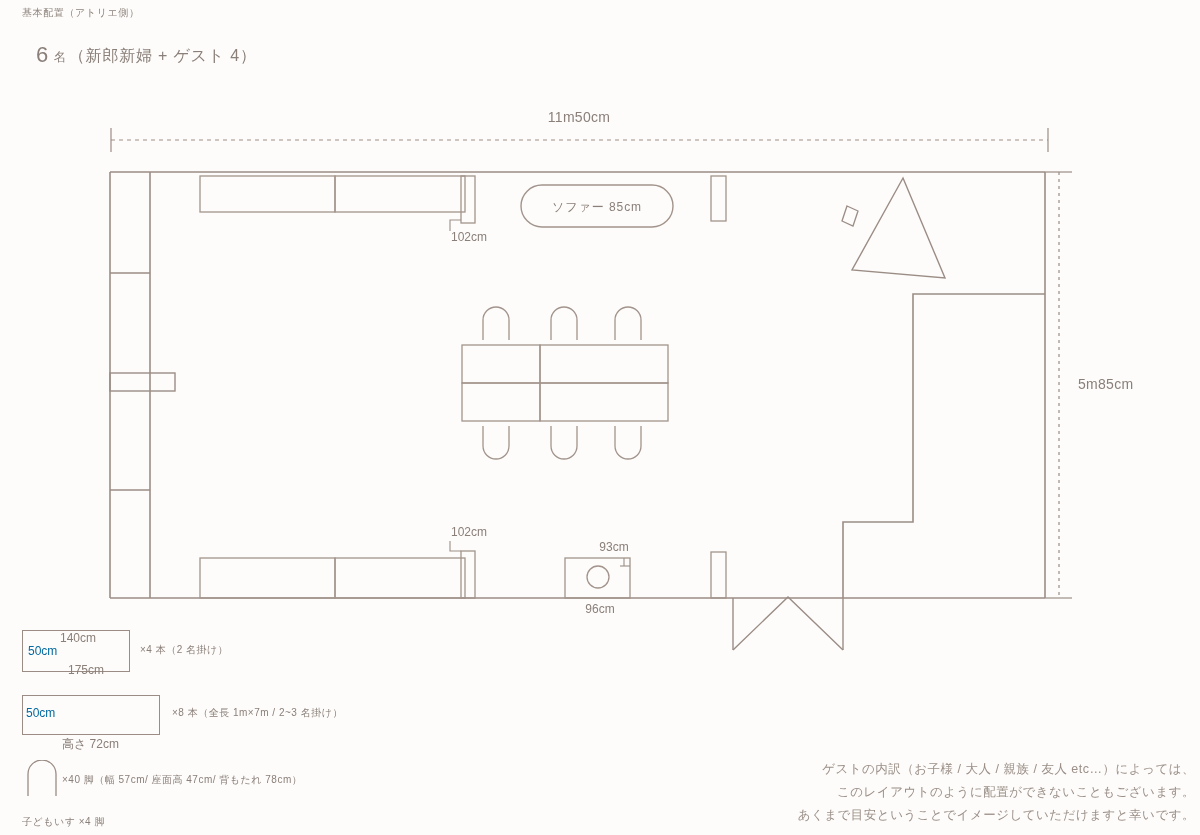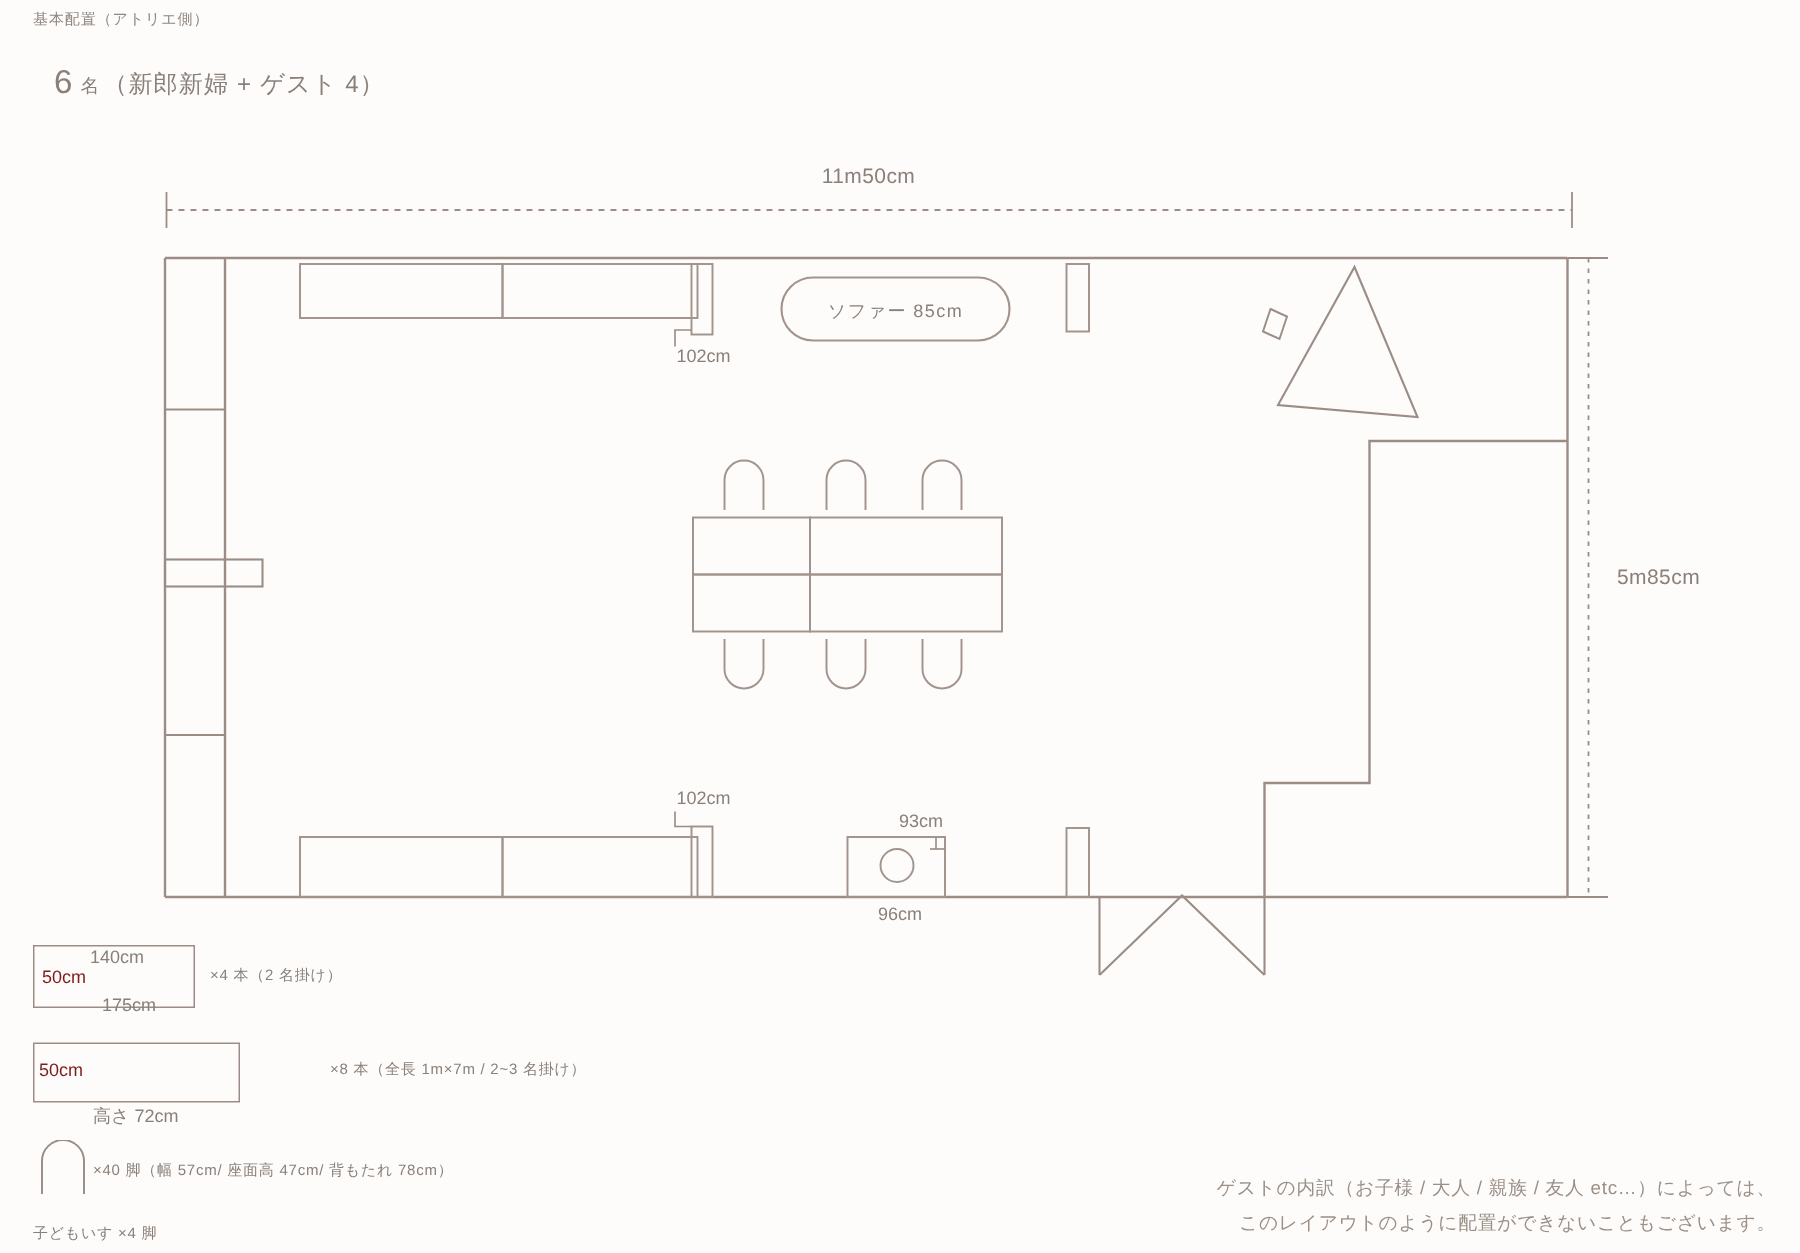--- a/index.html
+++ b/index.html
@@ -99,7 +99,7 @@
   .legend-inner-label {
     position: absolute;
     font-size: 12px;
-    color: #7f1d1d;
+    color: #0369a1;
     white-space: nowrap;
     text-align: right;
   }

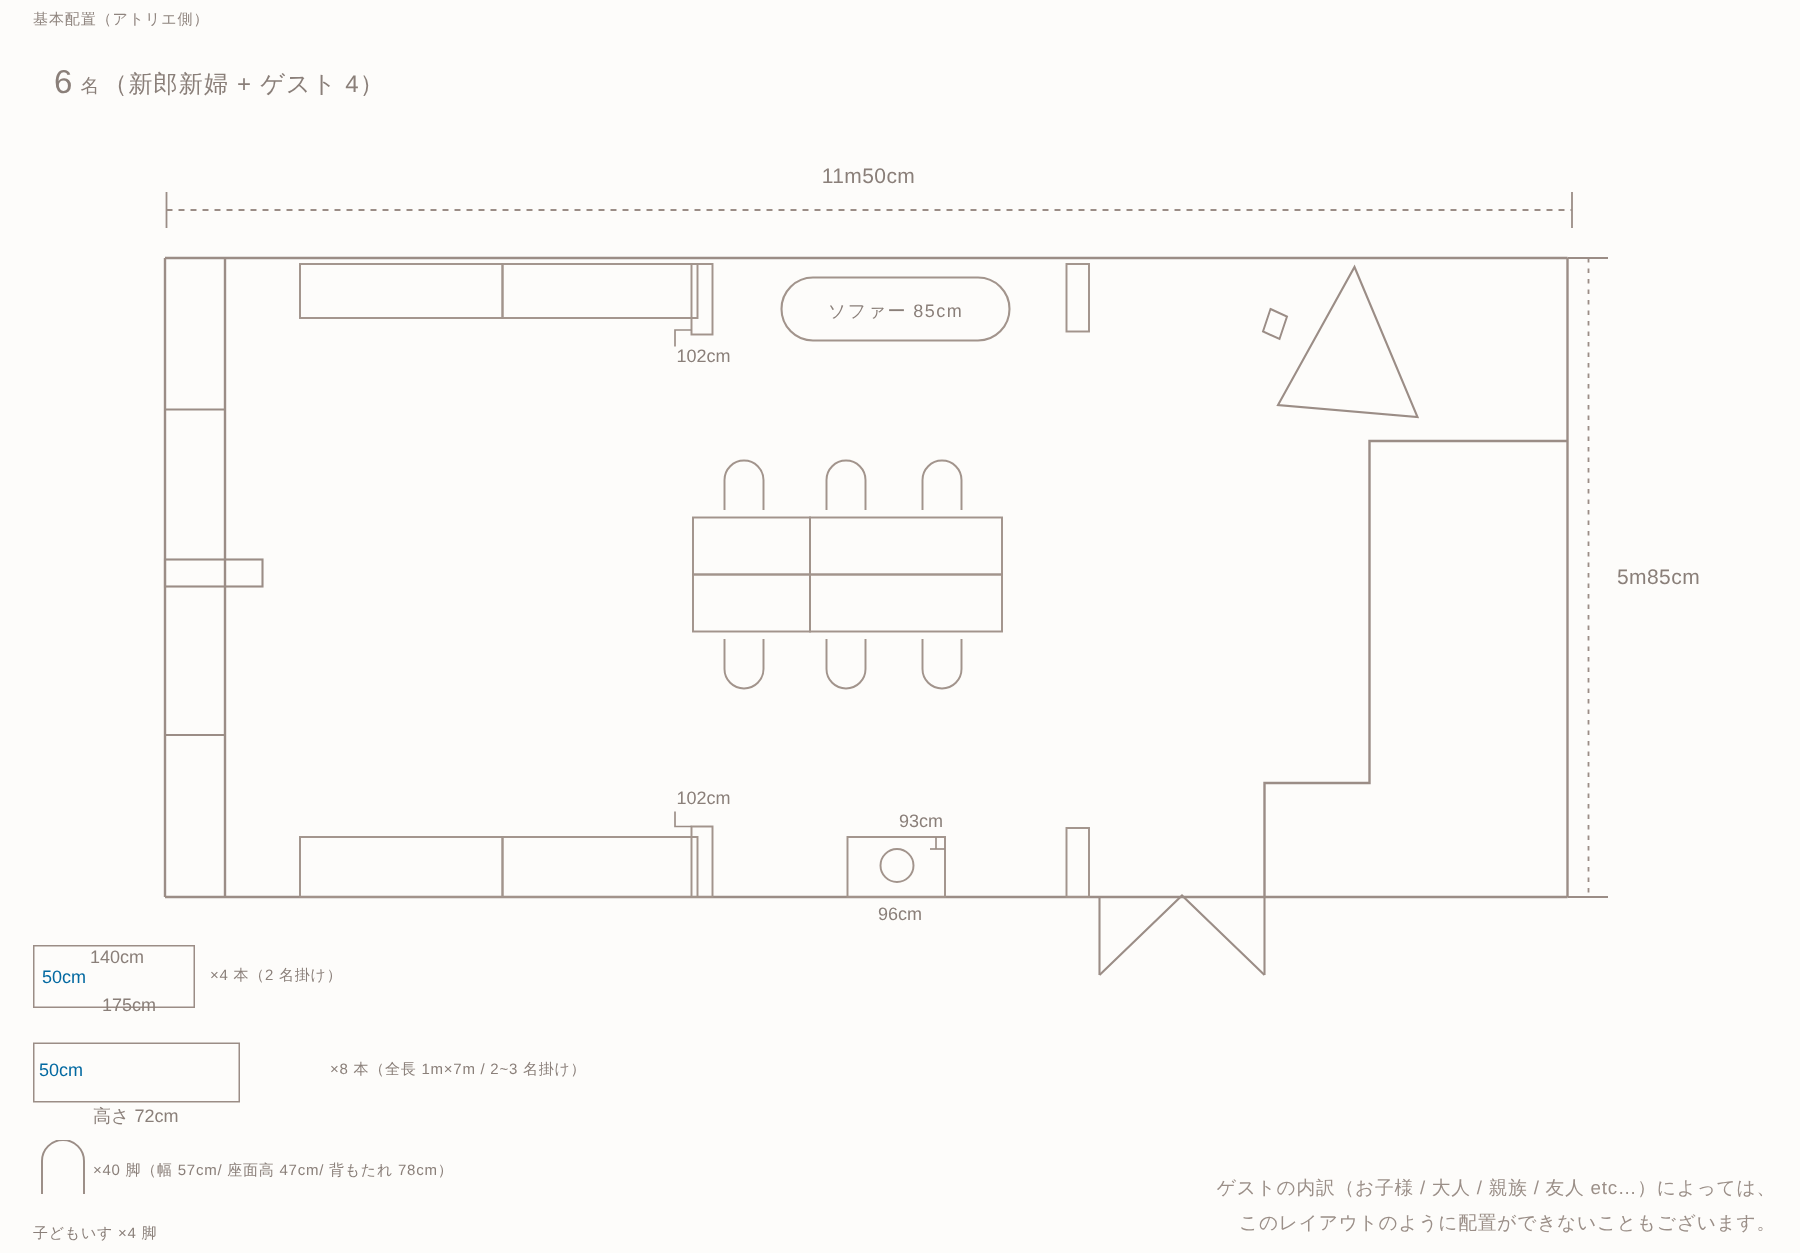--- a/index.html
+++ b/index.html
@@ -256,7 +256,7 @@
   <div class="legend-dim" style="left:68px; top:663px;">175cm</div>
   <div class="legend-box" style="left:22px; top:695px; width:138px; height:40px;"></div>
   <div class="legend-inner-label" style="left:26px; top:706px;">50cm</div>
-  <div class="legend-row legend-note" style="left:172px; top:706px;margin-left:48px;">×8 本（全長 1m×7m / 2~3 名掛け）</div>
+  <div class="legend-row legend-note" style="left:172px; top:706px;">×8 本（全長 1m×7m / 2~3 名掛け）</div>
   <div class="legend-dim" style="left:62px; top:736px;">高さ 72cm</div>
 
   <svg style="position:absolute; left:22px; top:760px;" width="44" height="40">

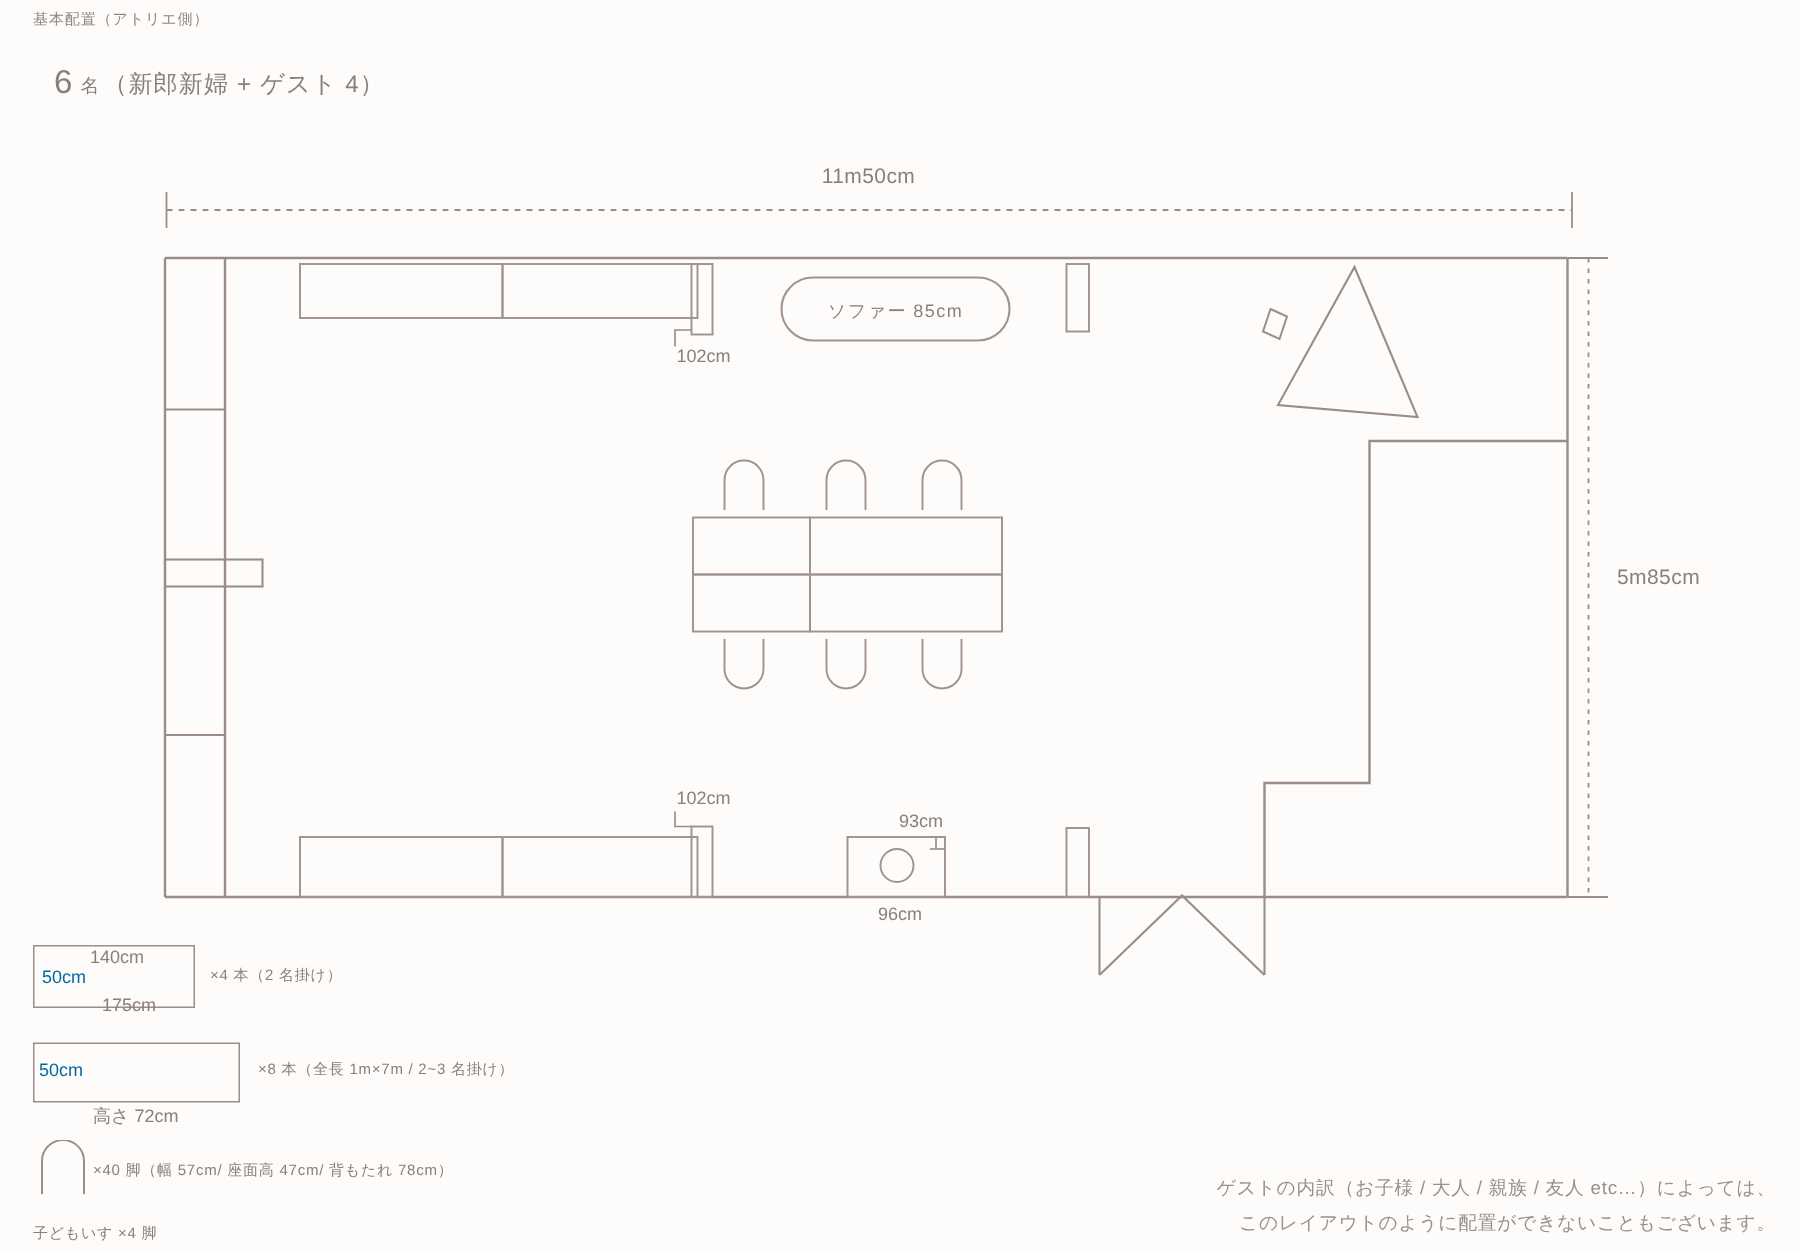--- a/index.html
+++ b/index.html
@@ -106,7 +106,7 @@
   
   #footer-note {
     position: absolute;
-    right: 16px;
+    right: 5px;
     bottom: 8px;
     text-align: right;
     font-size: 12.5px;

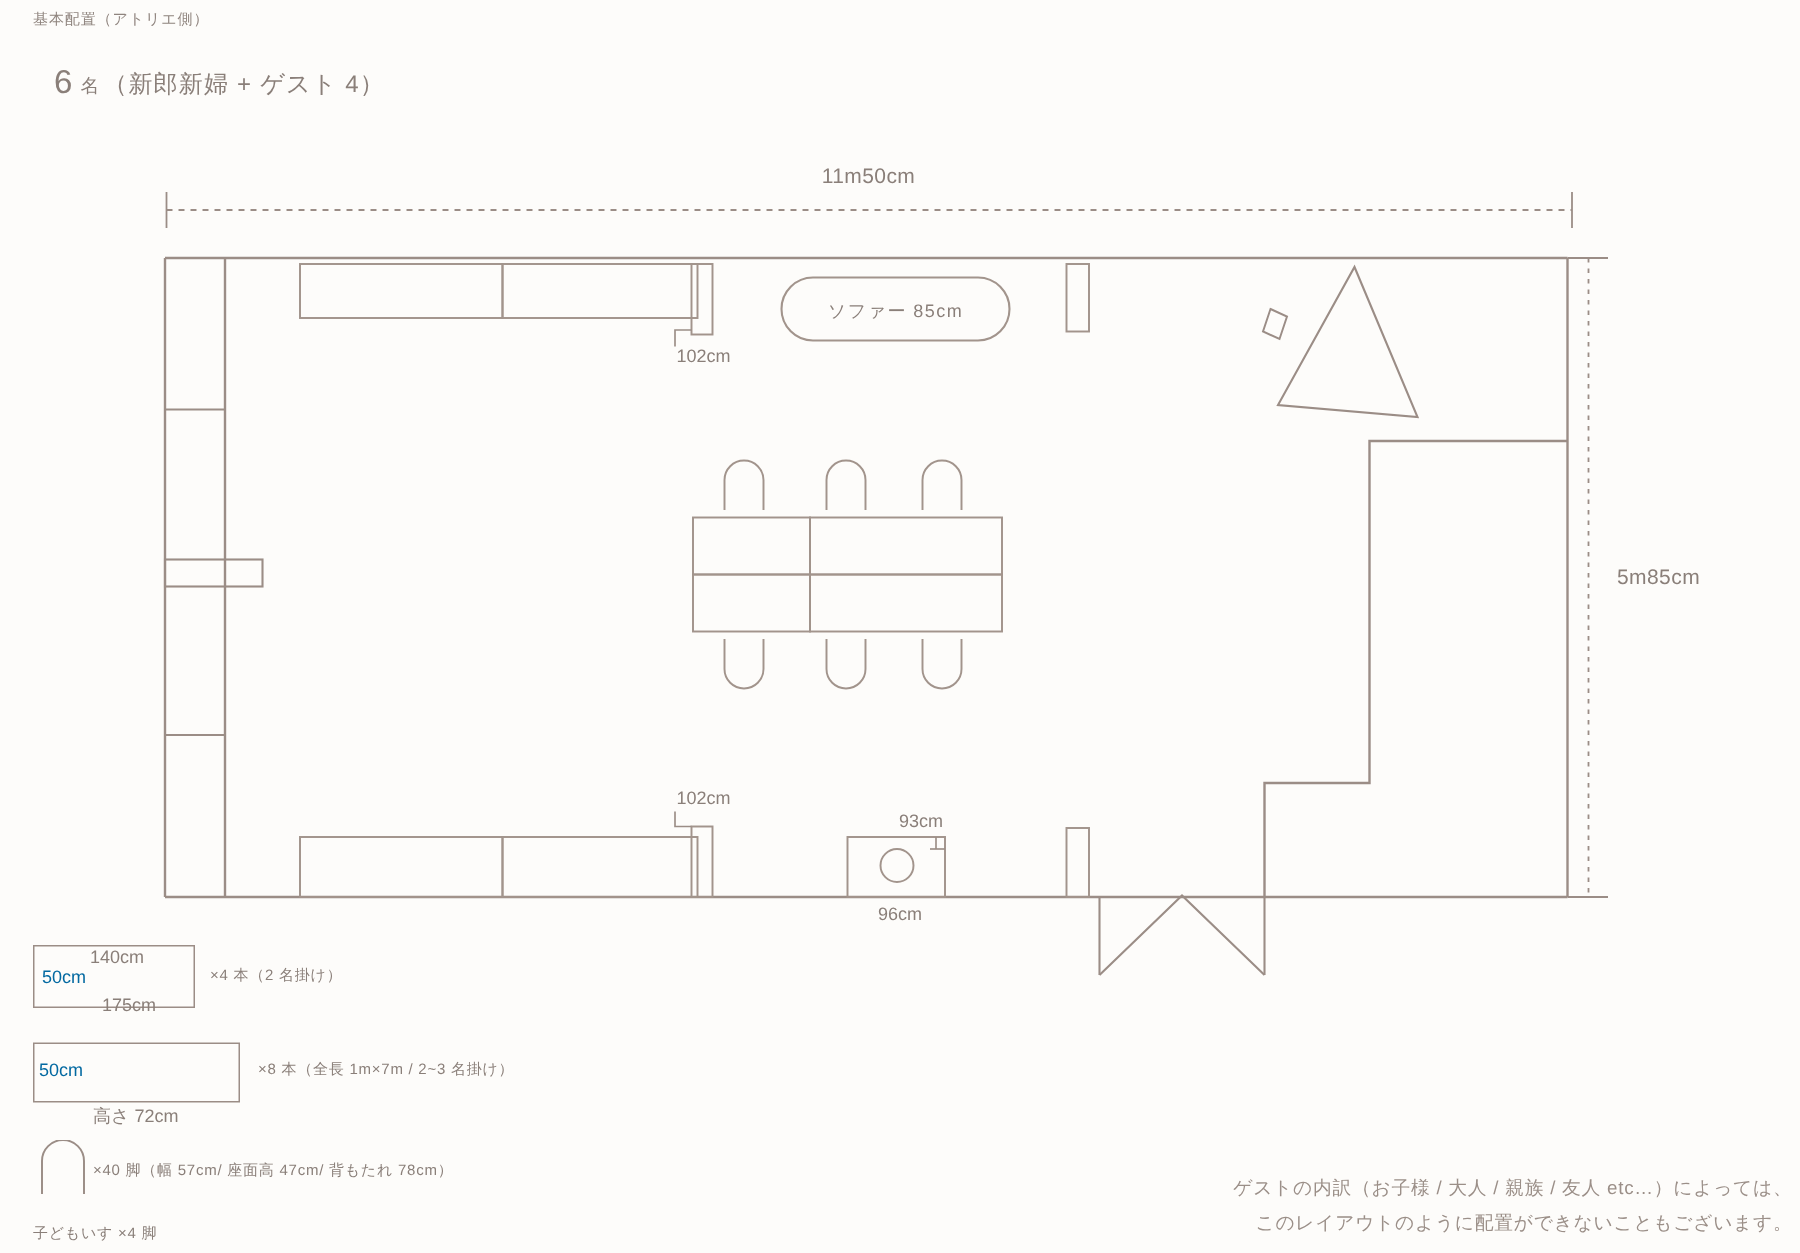--- a/index.html
+++ b/index.html
@@ -269,6 +269,7 @@
   <div id="footer-note">
     <div>ゲストの内訳（お子様 / 大人 / 親族 / 友人 etc…）によっては、</div>
     <div>このレイアウトのように配置ができないこともございます。</div>
+    <div>あくまで目安ということでイメージしていただけますと幸いです。</div>
   </div>
 
 </div>

